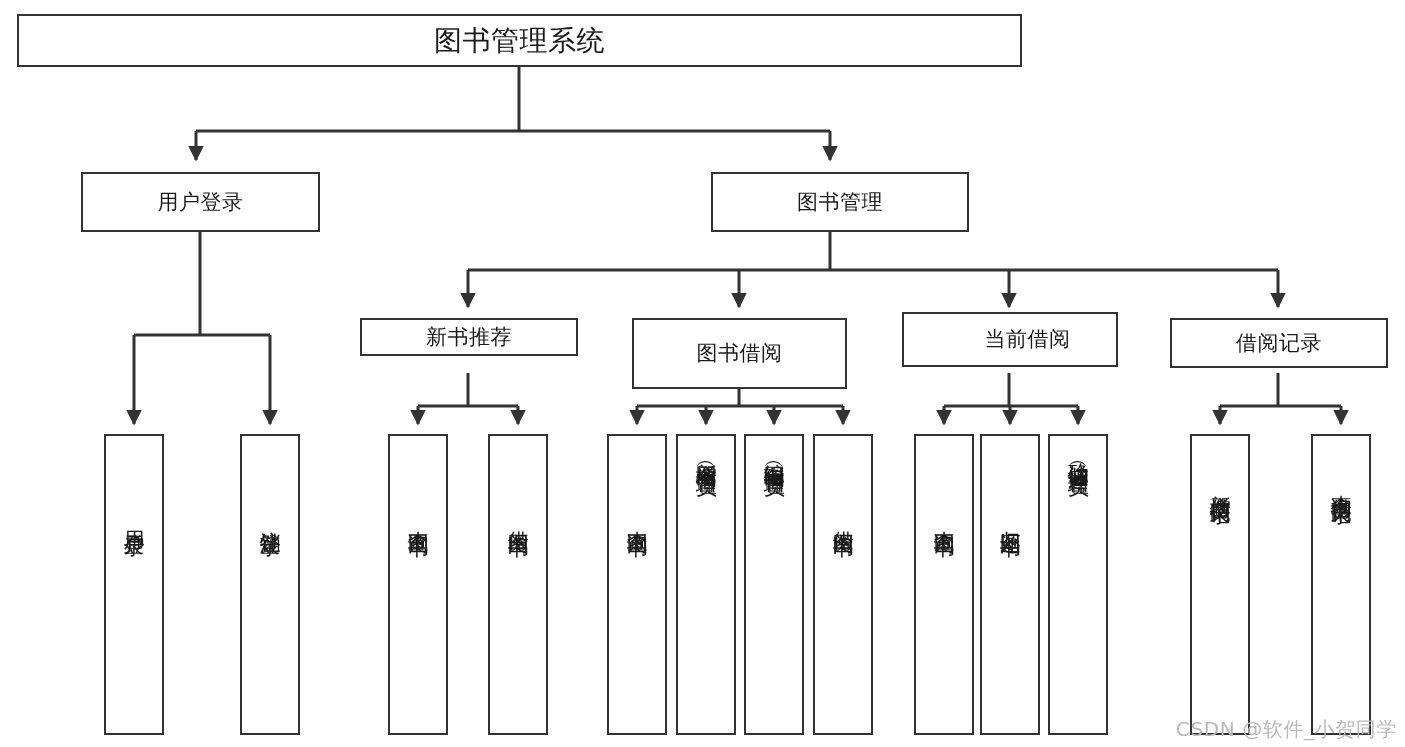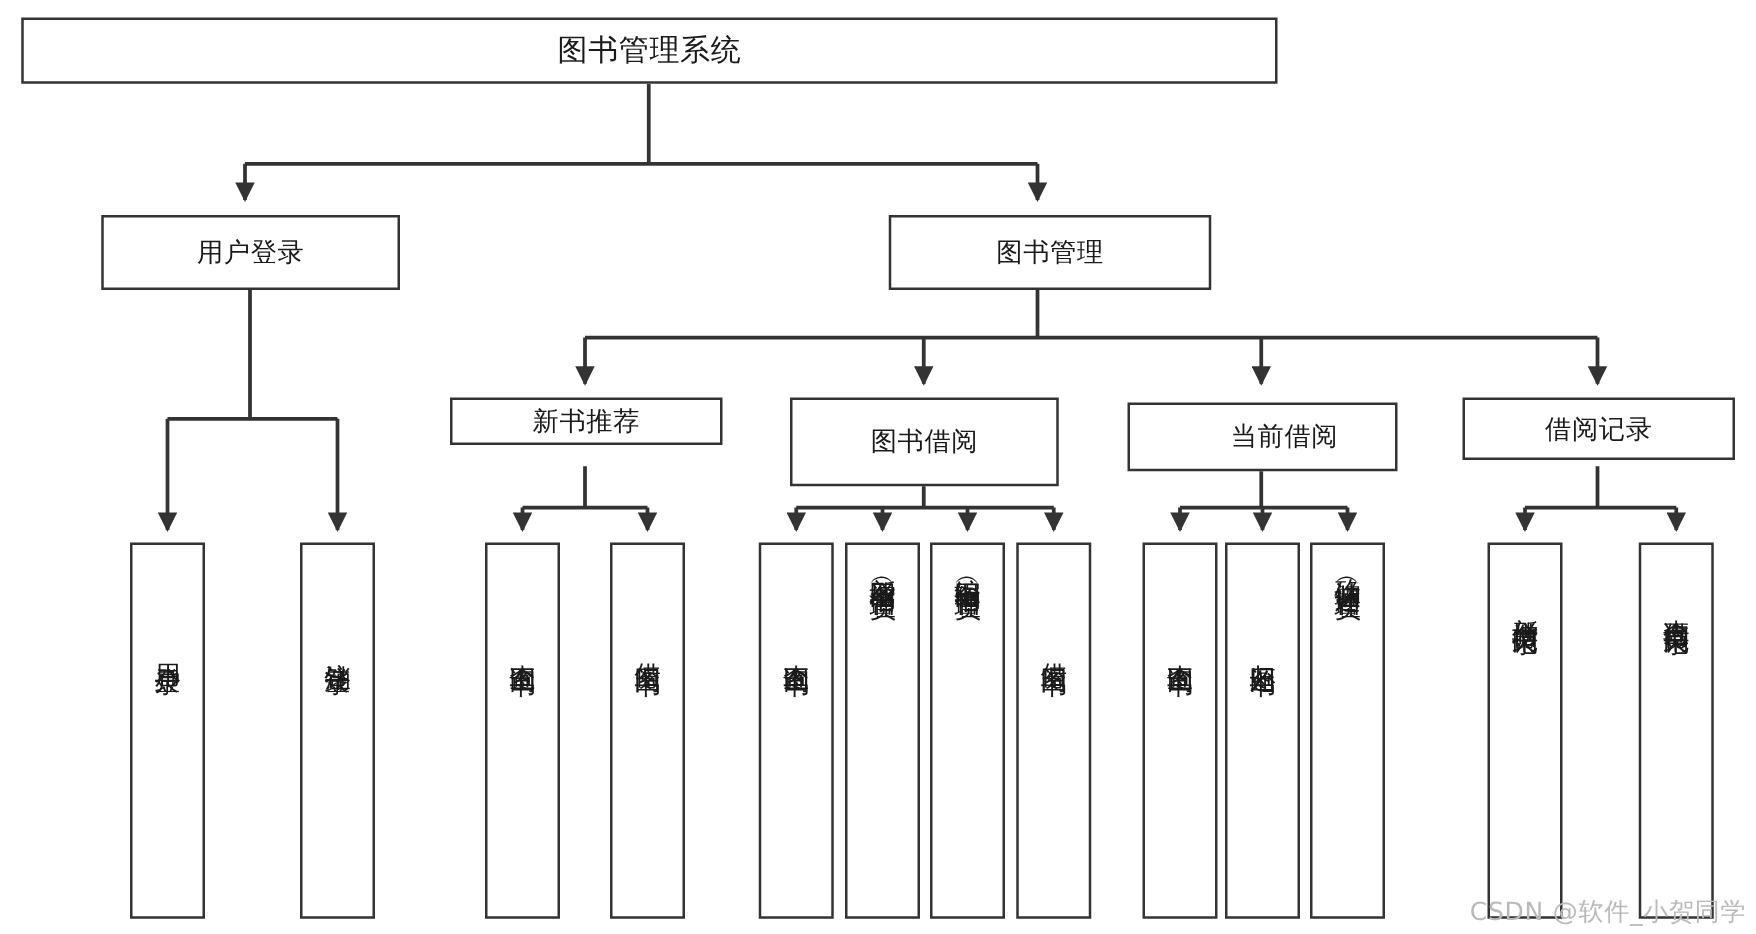--- a/index.html
+++ b/index.html
@@ -45,7 +45,7 @@
   }
   
   .node.root .node-label {
-    font-size: 24px;
+    font-size: 28px;
   }
   
   .node.branch .node-label {

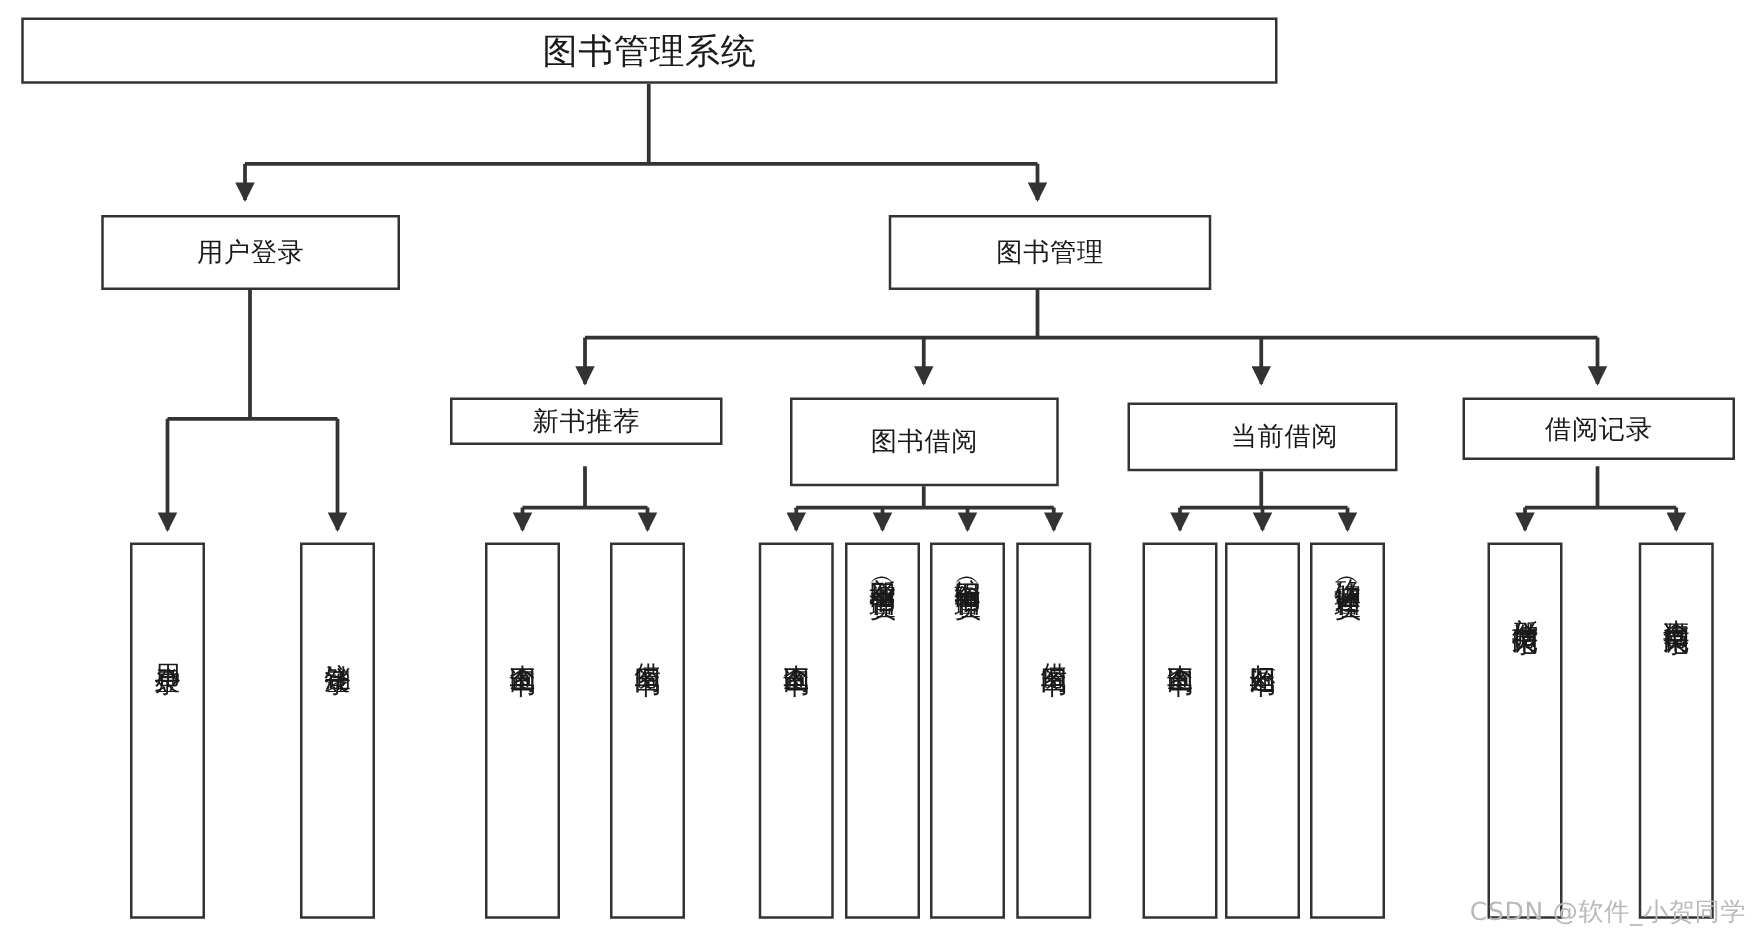--- a/index.html
+++ b/index.html
@@ -152,7 +152,7 @@
     <span class="node-label">图书借阅</span>
   </div>
 
-  <div class="node branch" style="left:902px; top:322px; width:216px; height:55px;padding-left:35px;">
+  <div class="node branch" style="left:902px; top:312px; width:216px; height:55px;padding-left:35px;">
     <span class="node-label">当前借阅</span>
   </div>
 

